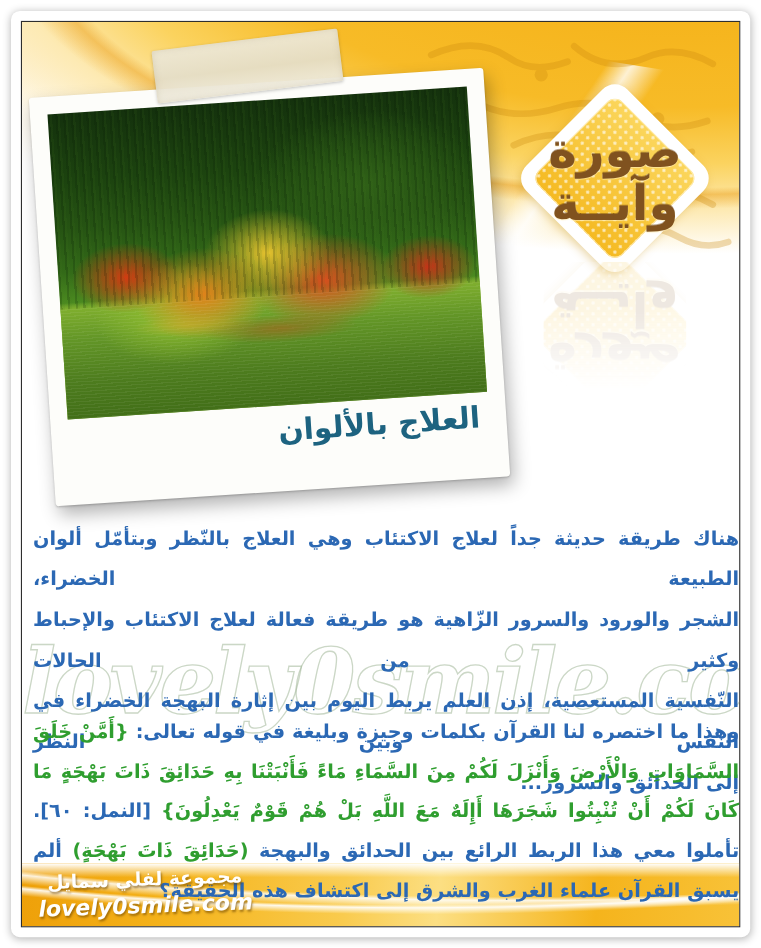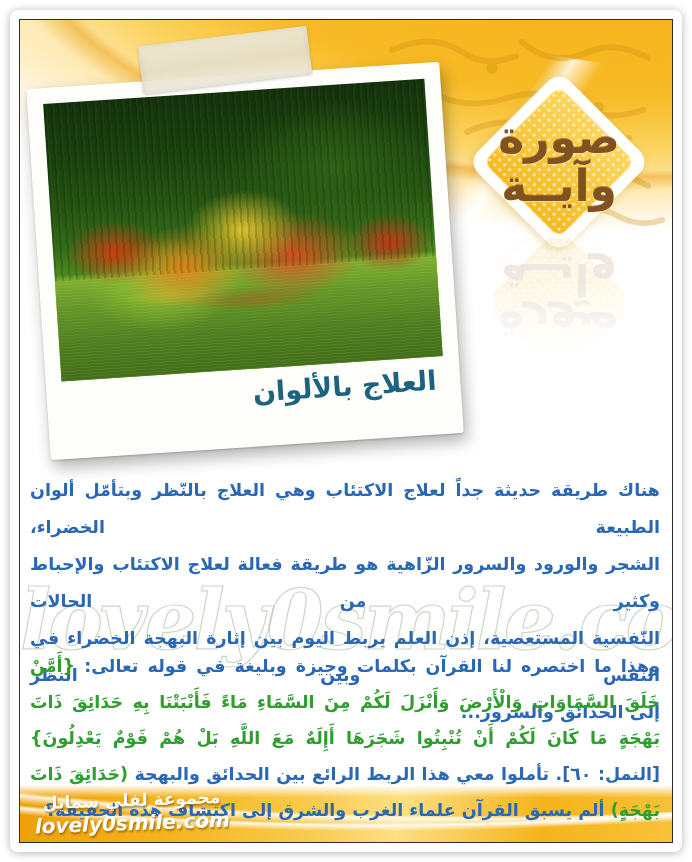--- a/index.html
+++ b/index.html
@@ -73,7 +73,7 @@
     -webkit-text-stroke:1.2px rgba(160,182,152,.55);white-space:nowrap;}
 
   
-  .para{position:absolute;left:10px;right:12px;direction:rtl;z-index:2;
+  .para{position:absolute;left:10px;right:0;direction:rtl;z-index:2;
     font-weight:bold;font-size:17.5px;line-height:37px;color:var(--text-blue,#2b68b4);}
   .para1{top:452px;}
   .para2{top:628px;line-height:36px;text-align:justify;}

